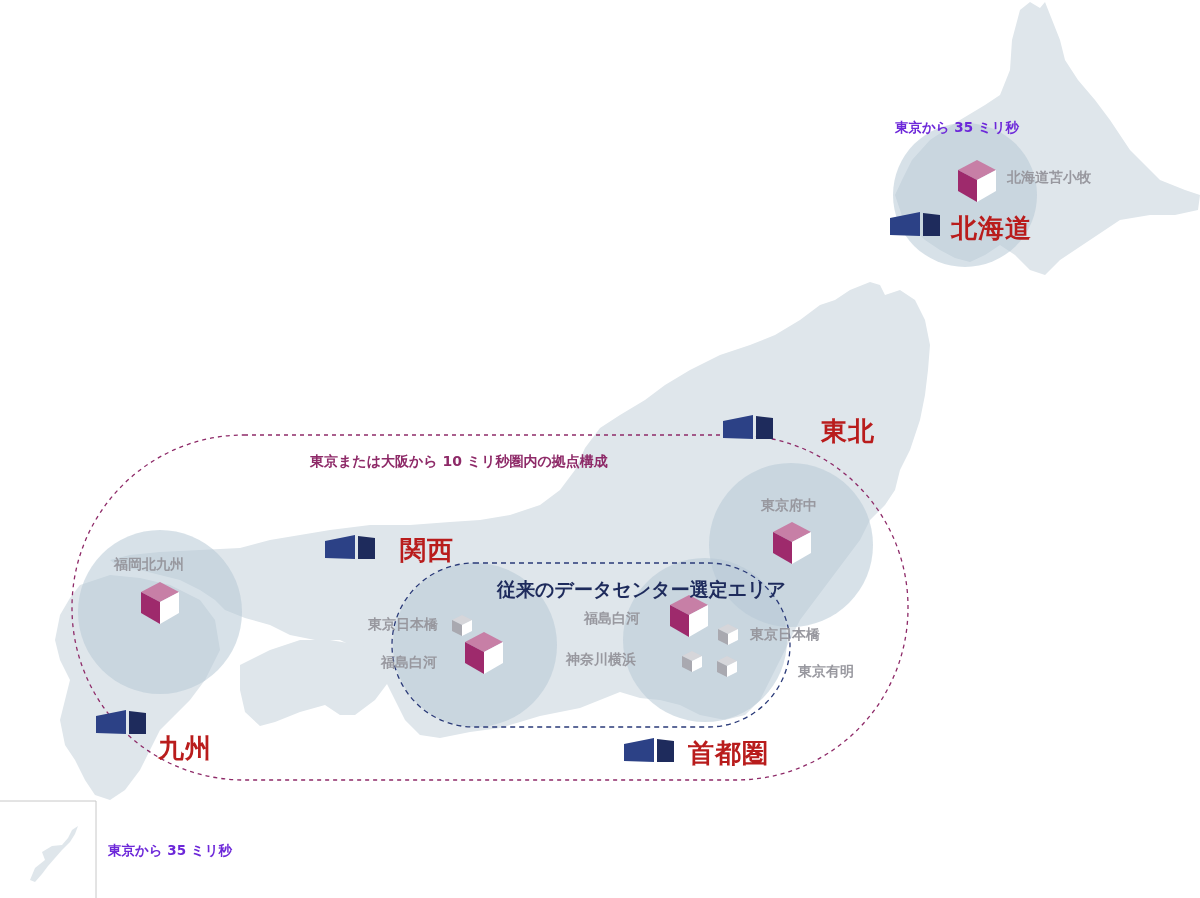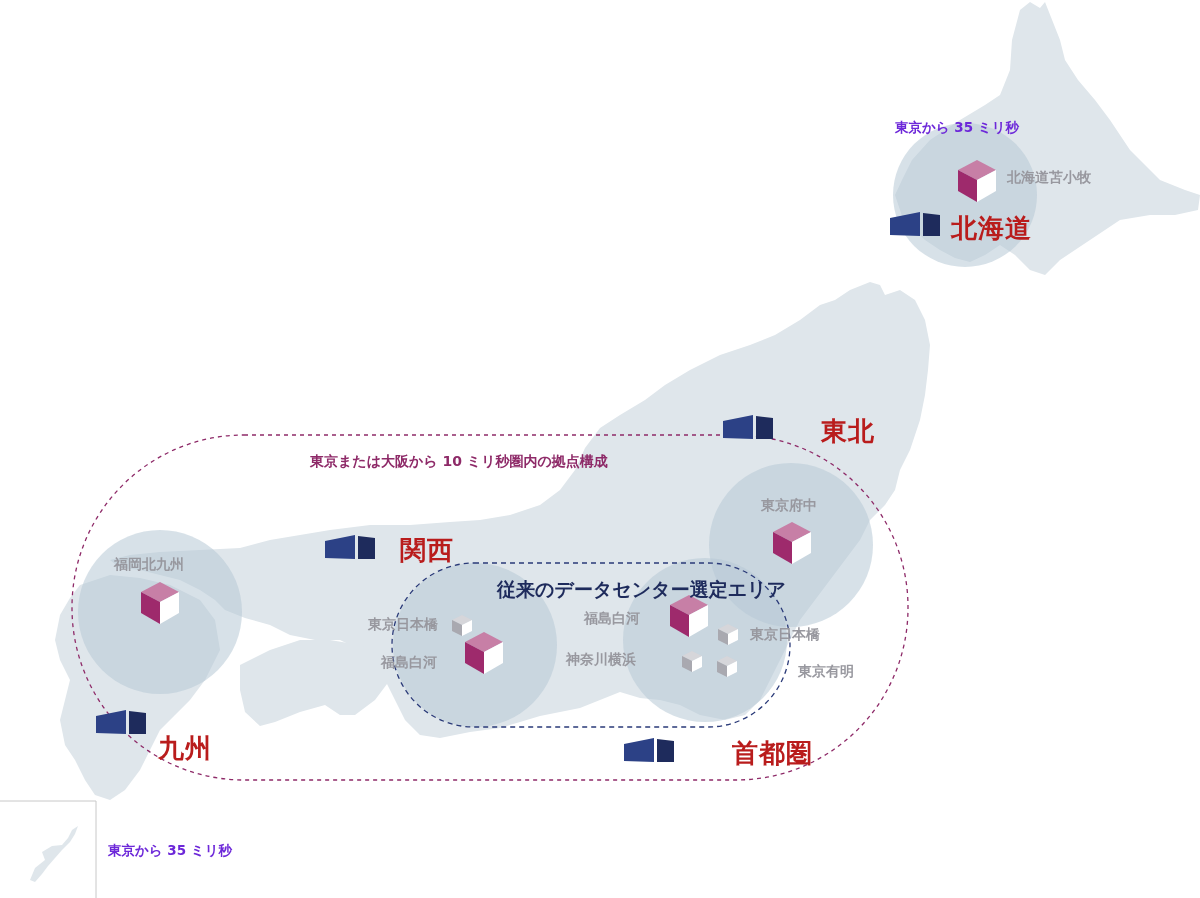--- a/index.html
+++ b/index.html
@@ -83,7 +83,7 @@
 <div class="abs region-label" style="left:821px; top:414px;">東北</div>
 <div class="abs region-label" style="left:400px; top:533px;">関西</div>
 <div class="abs region-label" style="left:158px; top:708px;margin-top:23px;">九州</div>
-<div class="abs region-label" style="left:688px; top:736px;margin-left:44px;">首都圏</div>
+<div class="abs region-label" style="left:688px; top:736px;">首都圏</div>
 
 <div class="abs site-label" style="left:1007px; top:169px;">北海道苫小牧</div>
 <div class="abs site-label" style="left:761px; top:497px;">東京府中</div>

